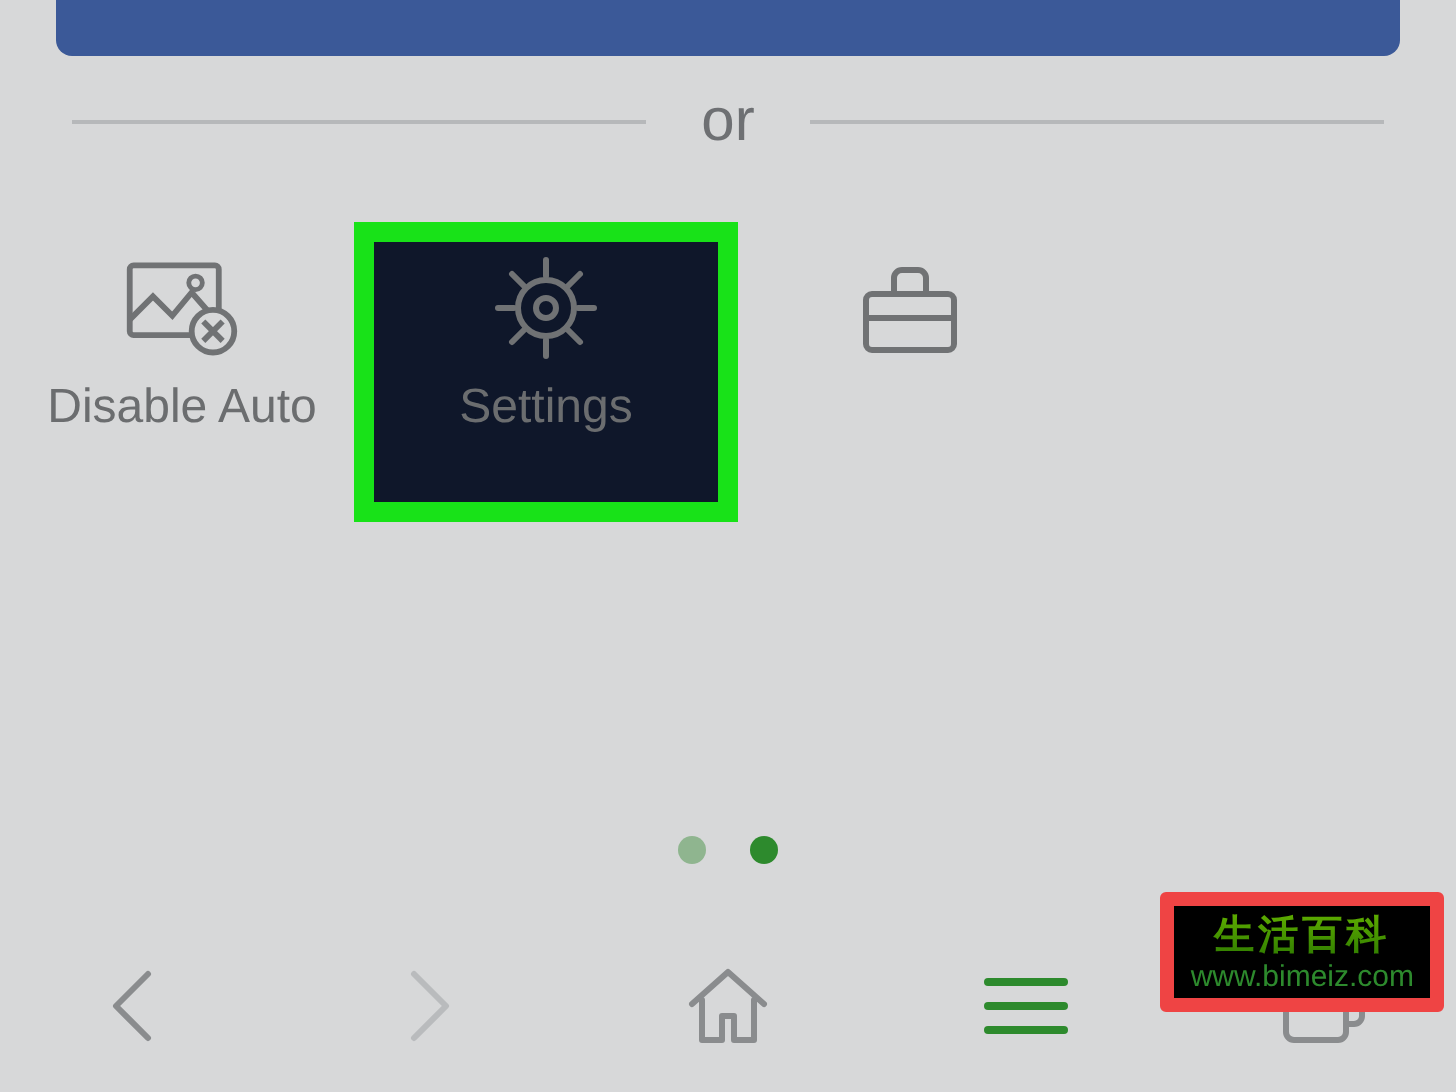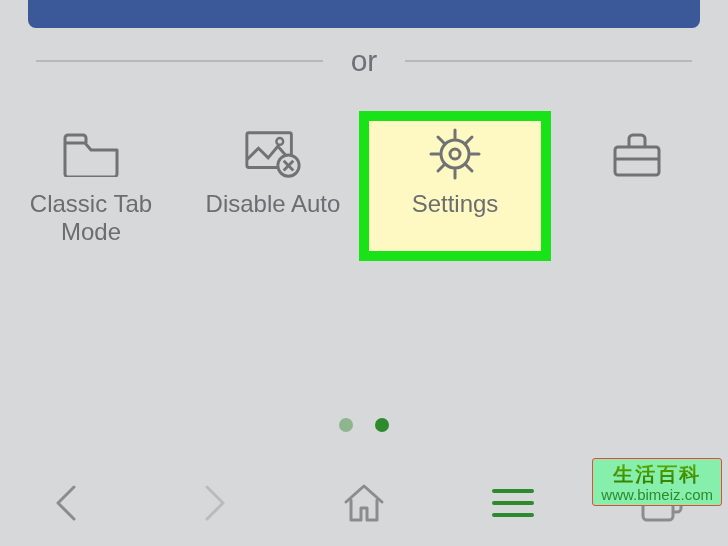--- a/index.html
+++ b/index.html
@@ -115,14 +115,6 @@
 
 <div class="grid-area">
 
-  <div class="cell">
-    <div class="cell-icon">
-      <svg width="58" height="46" viewBox="0 0 58 46">
-        <path d="M3 12 h20 l6 7 h26 v24 a3 3 0 0 1 -3 3 H6 a3 3 0 0 1 -3 -3 V12 z M3 12 V7 a3 3 0 0 1 3 -3 h15 a3 3 0 0 1 3 3 v5" fill="none" stroke="#707274" stroke-width="3" stroke-linejoin="round"></path>
-      </svg>
-    </div>
-    <div class="cell-label">Classic Tab Mode</div>
-  </div>
 
 
   <div class="cell">

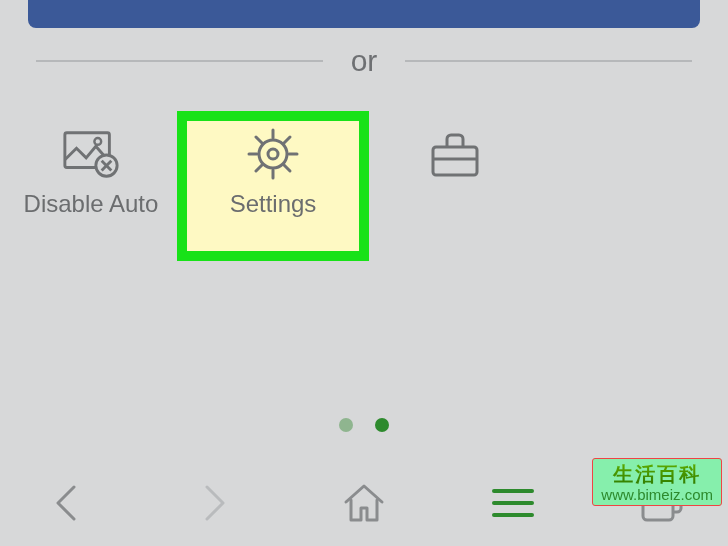--- a/index.html
+++ b/index.html
@@ -53,7 +53,7 @@
   }
 
   .highlighted {
-    background: #fef9c3;
+    background: #0f172a;
     outline: 10px solid #18e218;
     outline-offset: -5px;
   }

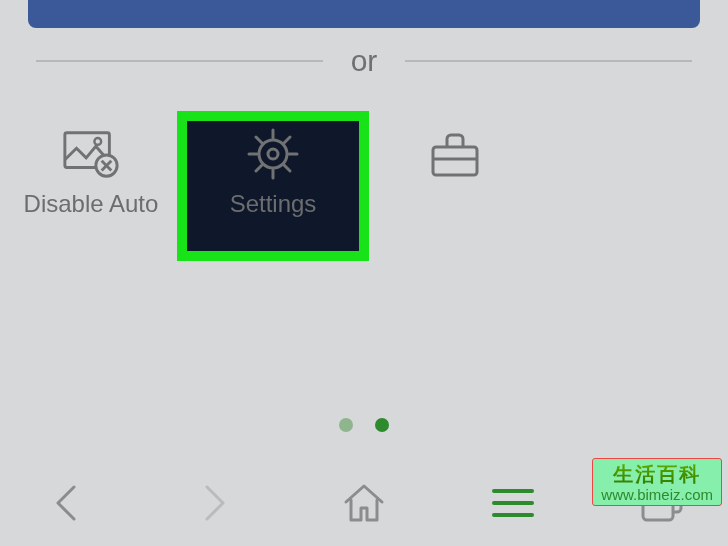--- a/index.html
+++ b/index.html
@@ -81,8 +81,8 @@
   .watermark {
     position: absolute;
     right: 6px; bottom: 40px;
-    background: #86efac;
-    border: 1px solid #ef4444;
+    background: #000000;
+    border: 7px solid #ef4444;
     border-radius: 3px;
     padding: 3px 8px 1px 8px;
     font-size: 13px;

